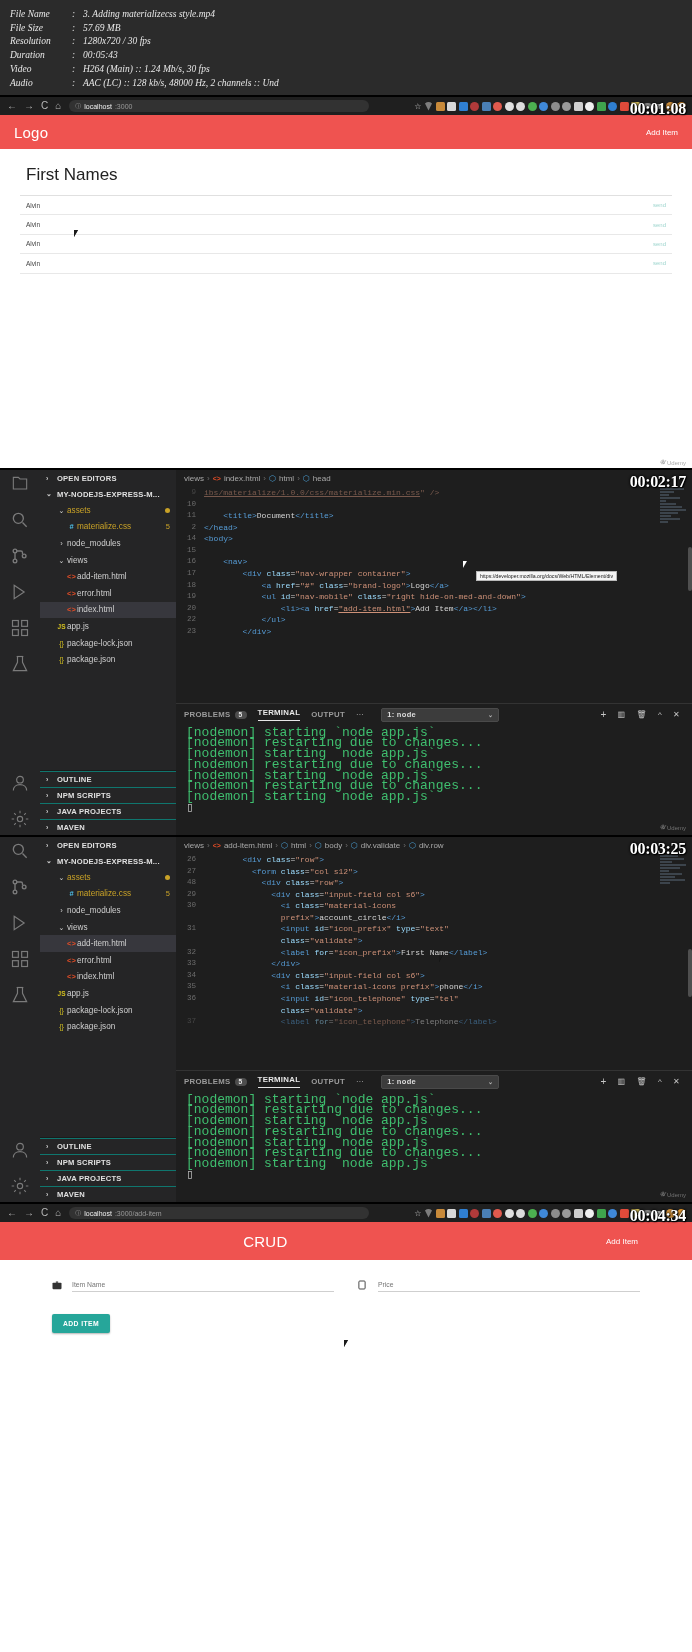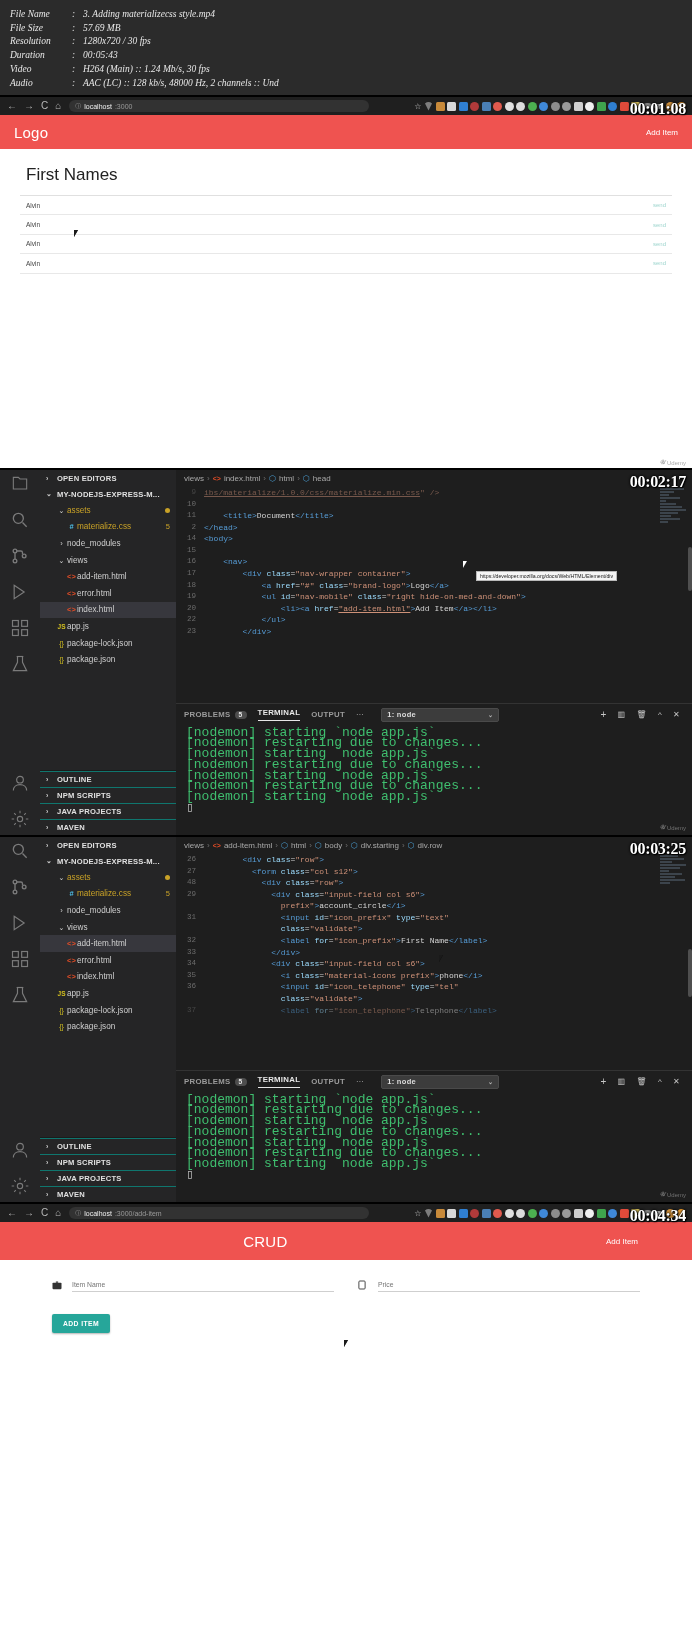--- a/index.html
+++ b/index.html
@@ -648,7 +648,7 @@
           <span>body</span>
           <span class="bc-sep">›</span>
           <span class="bc-ic-tag">⬡</span>
-          <span>div.starting</span>
+          <span>div.validate</span>
           <span class="bc-sep">›</span>
           <span class="bc-ic-tag">⬡</span>
           <span>div.row</span>

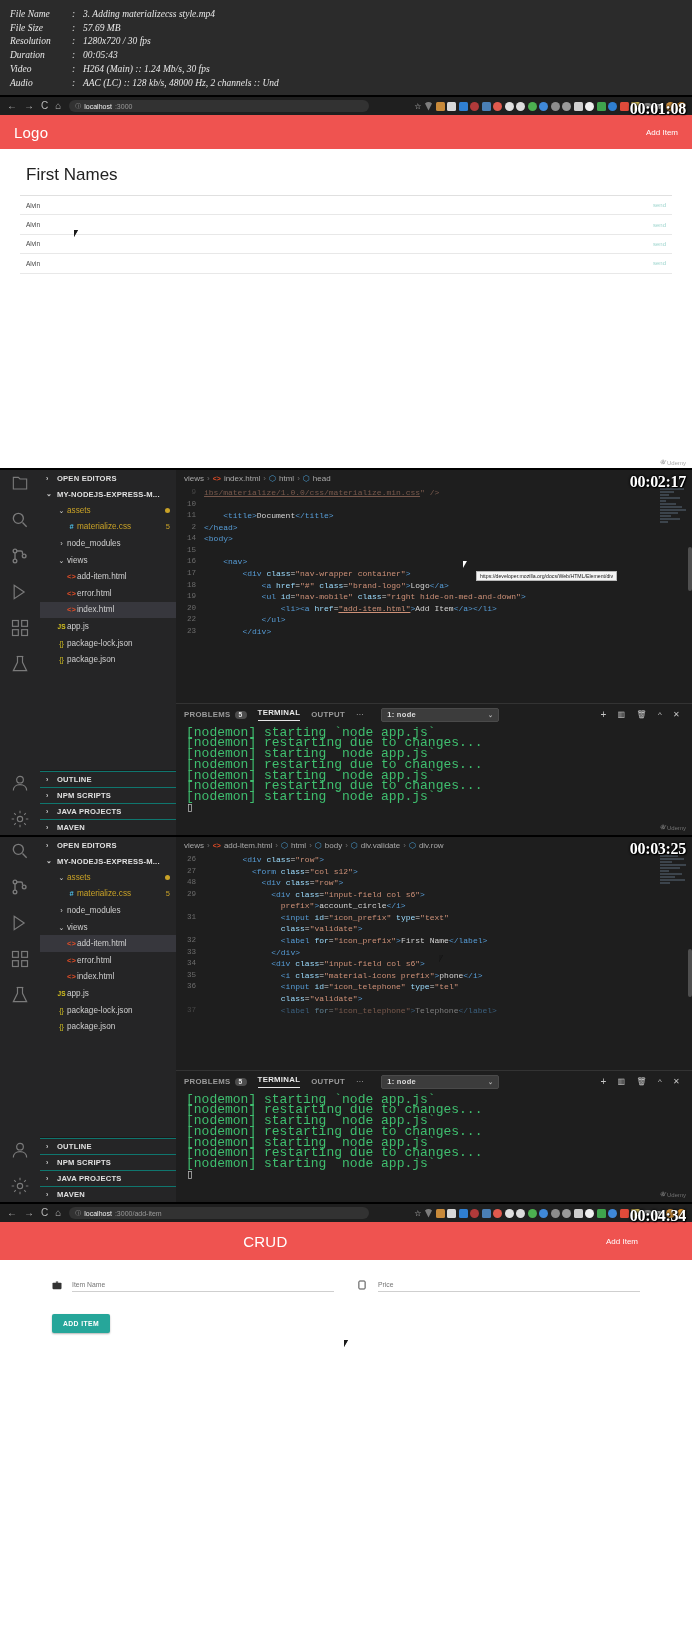--- a/index.html
+++ b/index.html
@@ -659,6 +659,7 @@
             <div class="code-line"><span class="ln">27</span><span><span class="ctext">          </span><span class="t-tag">&lt;form </span><span class="t-attr">class</span><span class="ctext">=</span><span class="t-str">"col s12"</span><span class="t-tag">&gt;</span></span></div>
             <div class="code-line"><span class="ln">48</span><span><span class="ctext">            </span><span class="t-tag">&lt;div </span><span class="t-attr">class</span><span class="ctext">=</span><span class="t-str">"row"</span><span class="t-tag">&gt;</span></span></div>
             <div class="code-line"><span class="ln">29</span><span><span class="ctext">              </span><span class="t-tag">&lt;div </span><span class="t-attr">class</span><span class="ctext">=</span><span class="t-str">"input-field col s6"</span><span class="t-tag">&gt;</span></span></div>
+            <div class="code-line"><span class="ln">30</span><span><span class="ctext">                </span><span class="t-tag">&lt;i </span><span class="t-attr">class</span><span class="ctext">=</span><span class="t-str">"material-icons</span></span></div>
             <div class="code-line"><span class="ln cont"></span><span><span class="ctext">                </span><span class="t-str">prefix"</span><span class="t-tag">&gt;</span><span class="t-txt">account_circle</span><span class="t-tag">&lt;/i&gt;</span></span></div>
             <div class="code-line"><span class="ln">31</span><span><span class="ctext">                </span><span class="t-tag">&lt;input </span><span class="t-attr">id</span><span class="ctext">=</span><span class="t-str">"icon_prefix"</span><span class="ctext"> </span><span class="t-attr">type</span><span class="ctext">=</span><span class="t-str">"text"</span></span></div>
             <div class="code-line"><span class="ln cont"></span><span><span class="ctext">                </span><span class="t-attr">class</span><span class="ctext">=</span><span class="t-str">"validate"</span><span class="t-tag">&gt;</span></span></div>

